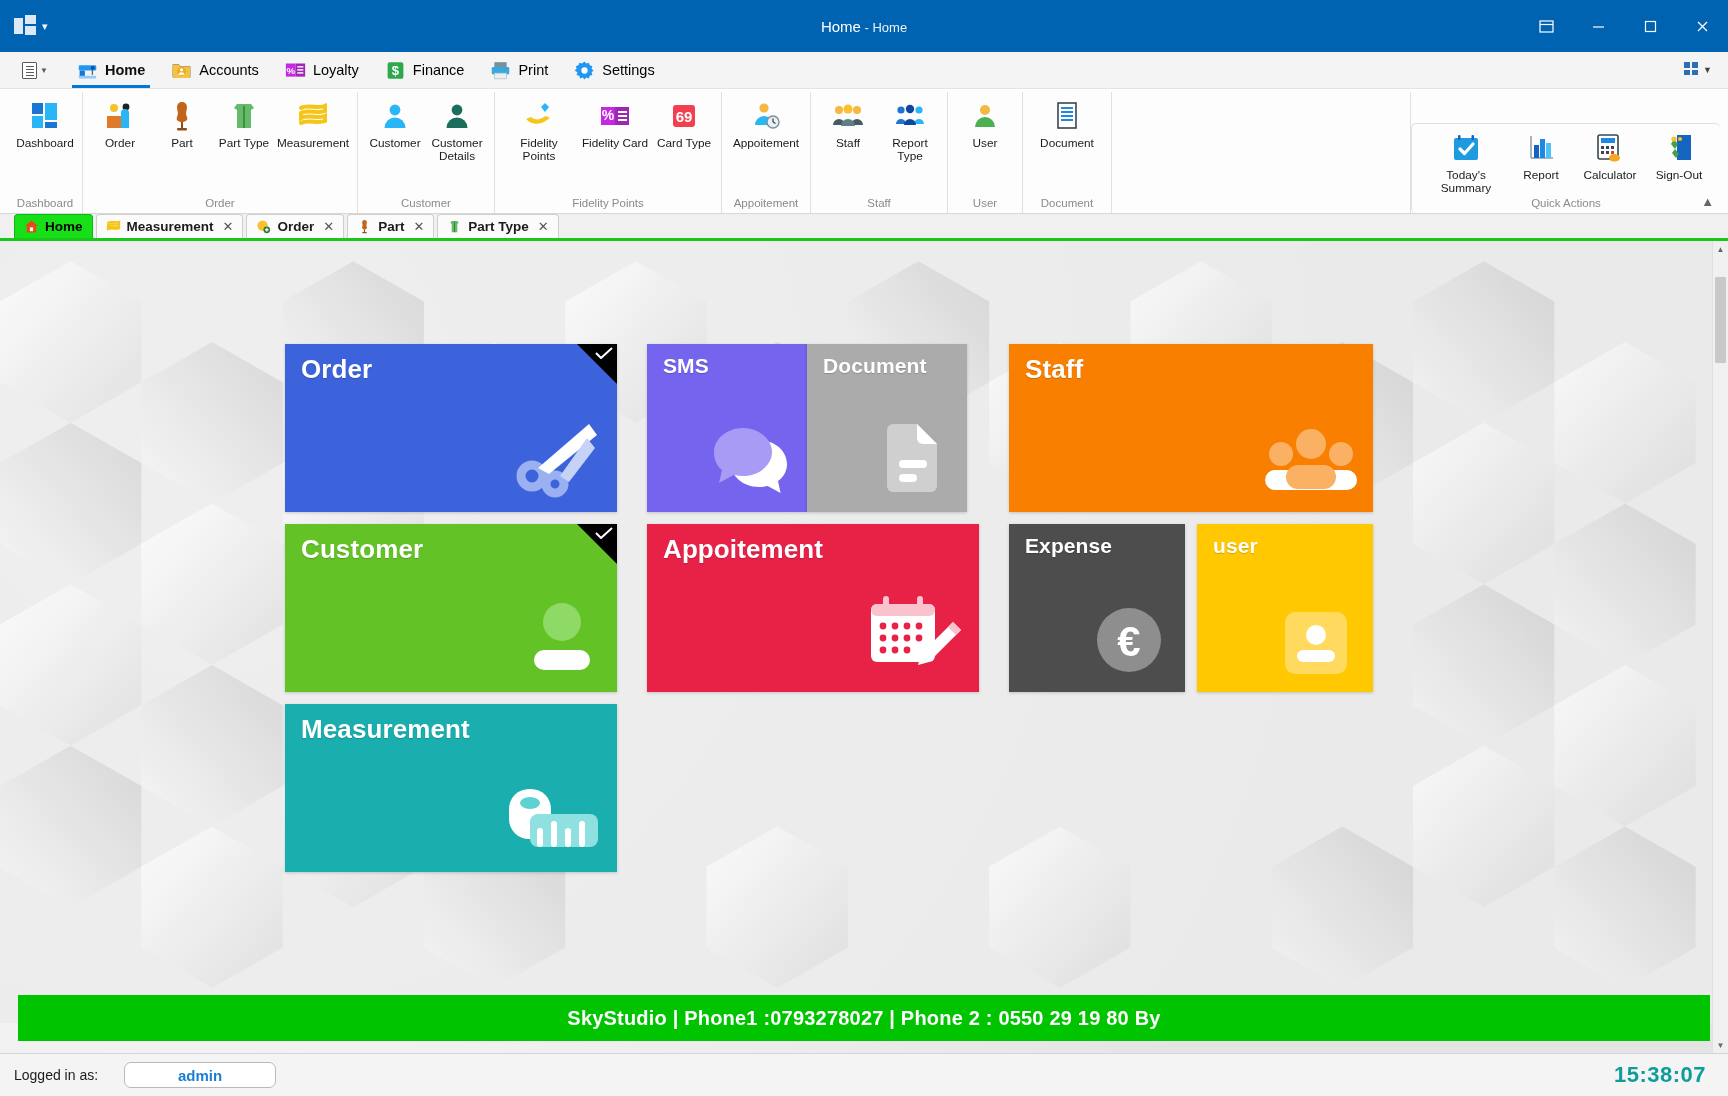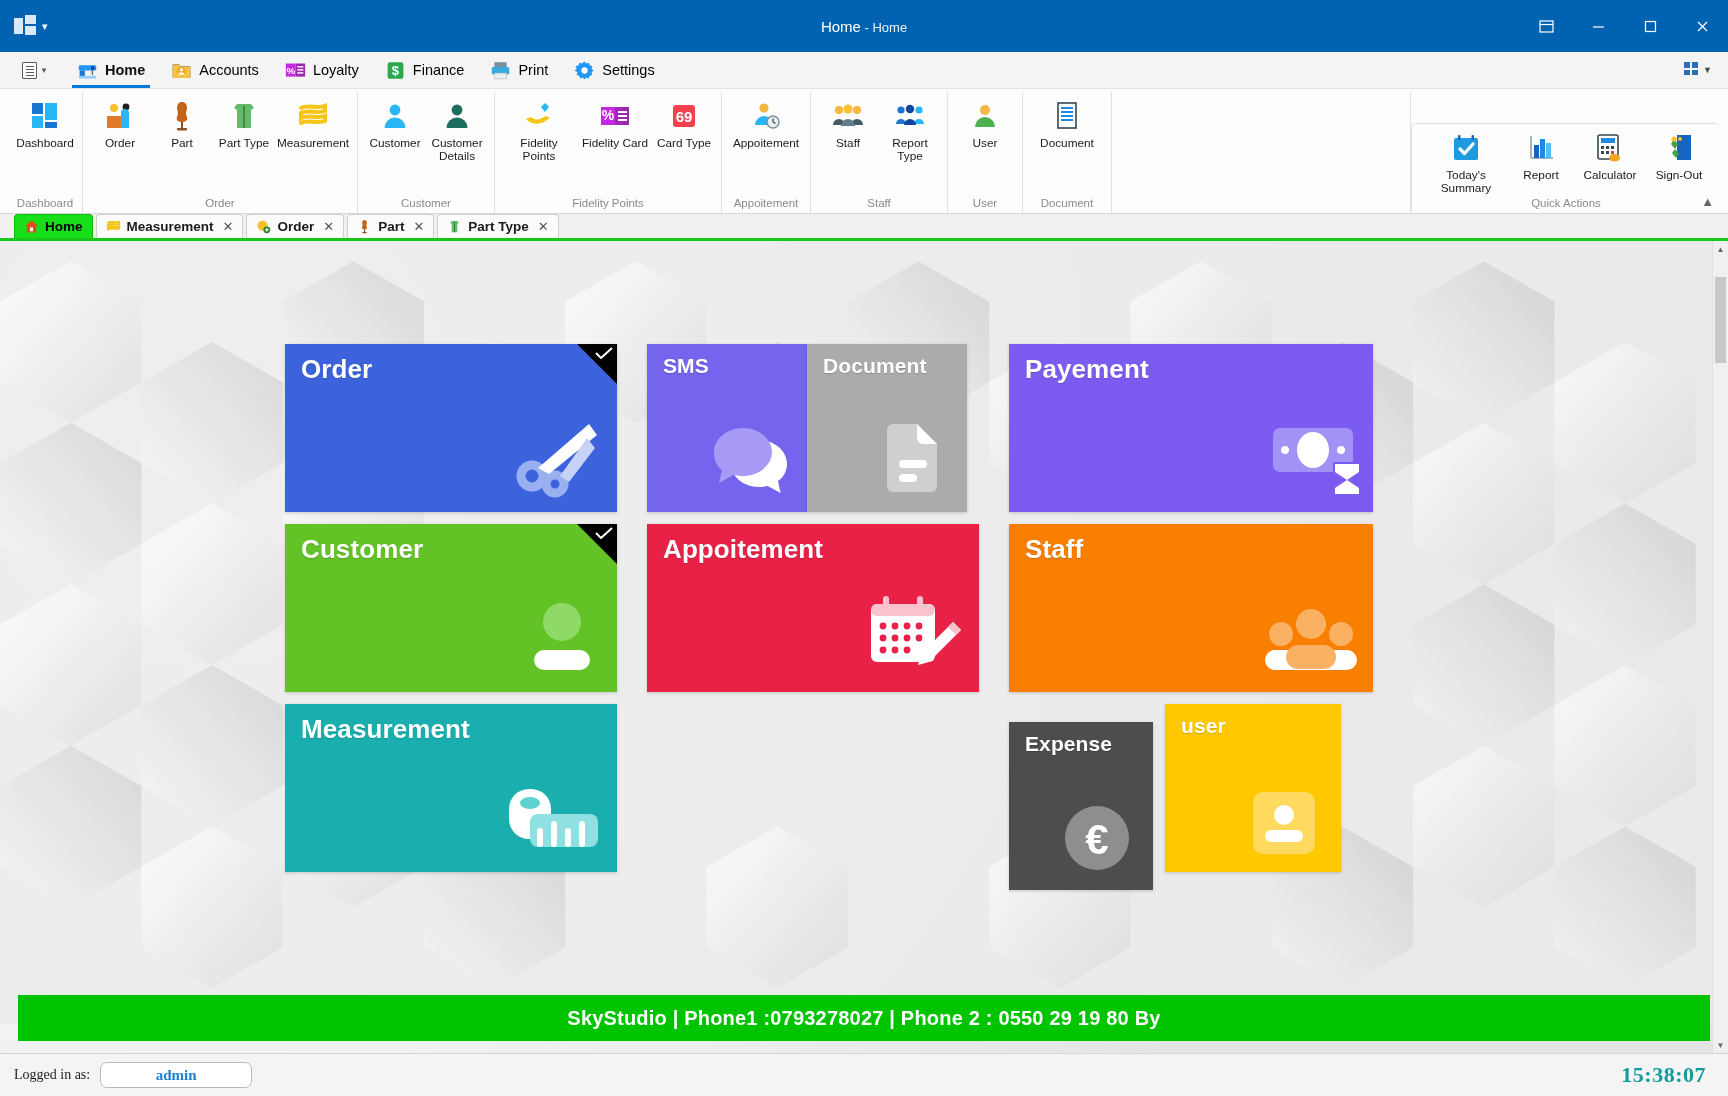--- a/index.html
+++ b/index.html
@@ -807,19 +807,6 @@
         </div>
 
         <div class="col">
-          <div class="tile big" style="width:364px;height:168px;background:#7C5CF0;margin-bottom:12px;">
-            <span class="tname">Payement</span>
-            <span class="tglyph" style="right:10px;bottom:14px;">
-              <svg width="92" height="76" viewBox="0 0 92 76">
-                <rect x="2" y="10" width="80" height="44" rx="7" fill="#A392F6"></rect>
-                <ellipse cx="42" cy="32" rx="16" ry="18" fill="#fff"></ellipse>
-                <circle cx="14" cy="32" r="4" fill="#fff"></circle>
-                  <circle cx="70" cy="32" r="4" fill="#fff"></circle>
-                <path d="M62 44h28v30H62z" fill="#7C5CF0"></path>
-                <path d="M64 46h24v8l-12 8 12 8v8H64v-8l12-8-12-8z" fill="#fff"></path>
-              </svg>
-            </span>
-          </div>
 
           <div class="tile big" style="width:364px;height:168px;background:#F97F00;margin-bottom:12px;">
             <span class="tname">Staff</span>

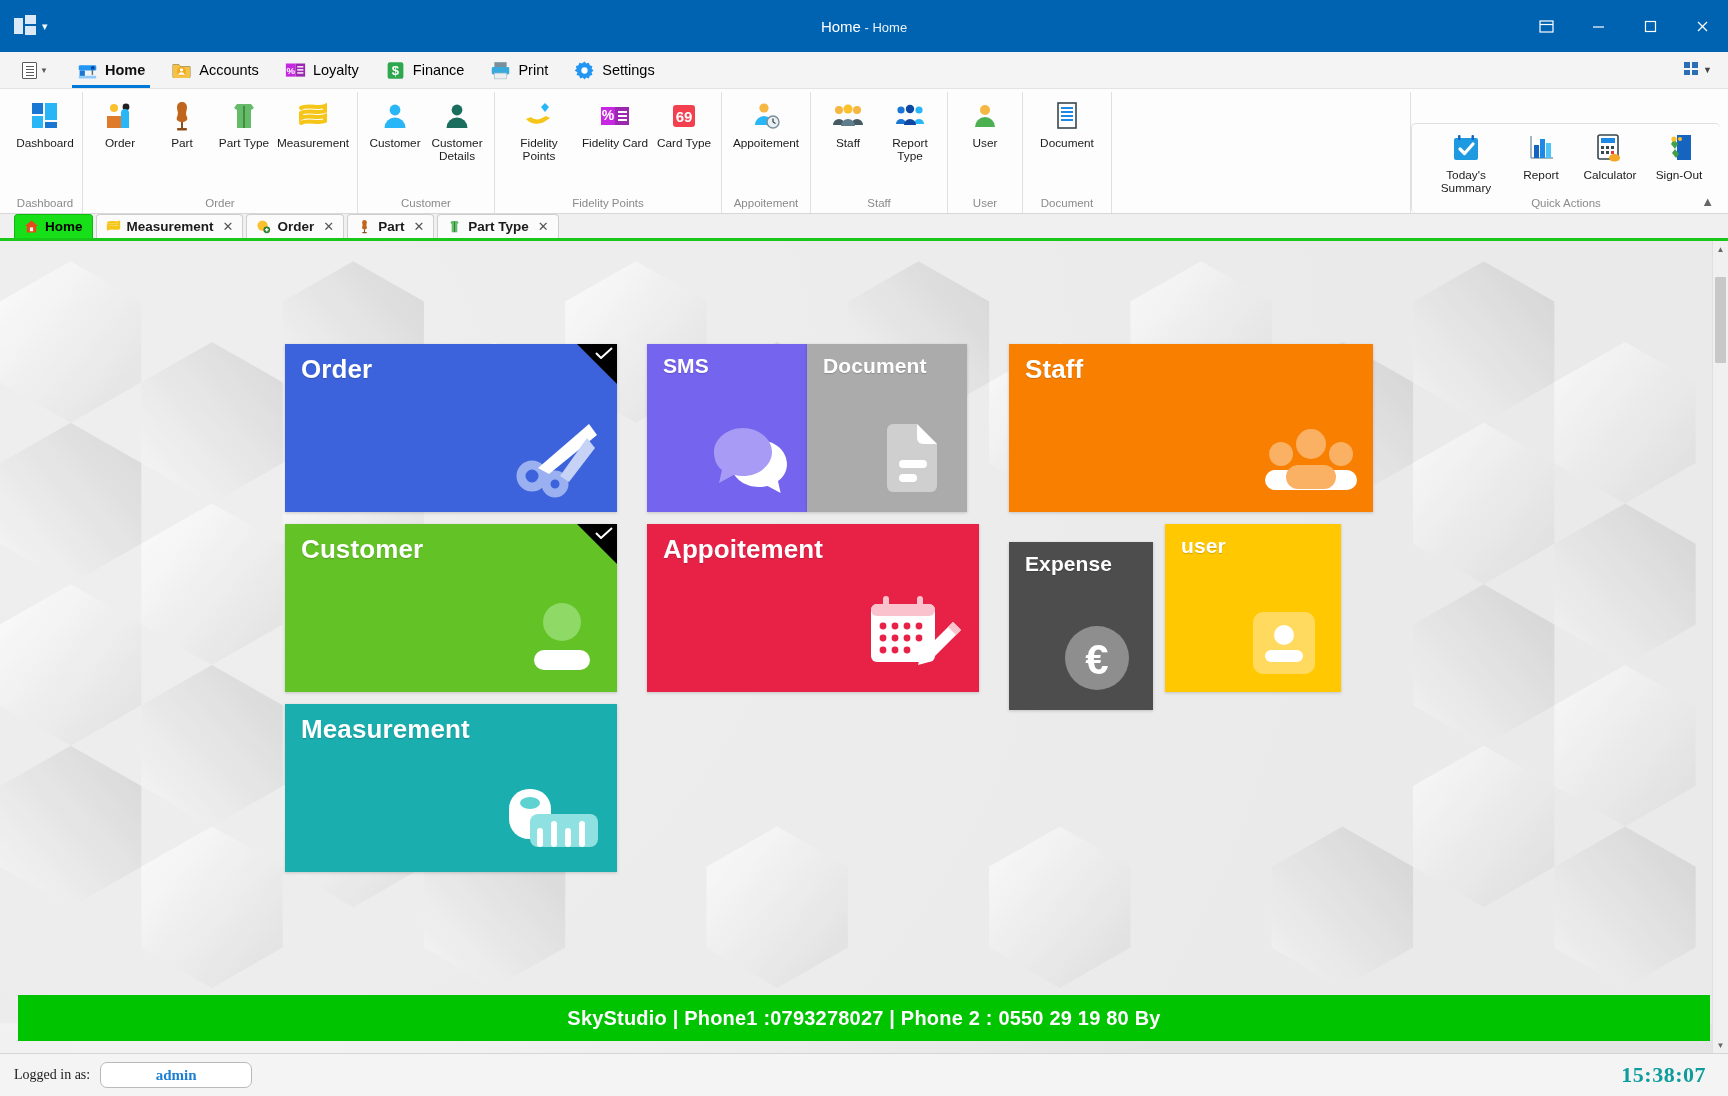--- a/index.html
+++ b/index.html
@@ -822,7 +822,7 @@
           </div>
 
           <div style="display:flex;gap:12px;">
-            <div class="tile sm" style="width:144px;height:168px;background:#4D4D4D;margin-top:18px;">
+            <div class="tile sm" style="width:176px;height:168px;background:#4D4D4D;">
               <span class="tname">Expense</span>
               <span class="tglyph" style="right:22px;bottom:14px;">
                 <svg width="68" height="68" viewBox="0 0 68 68">

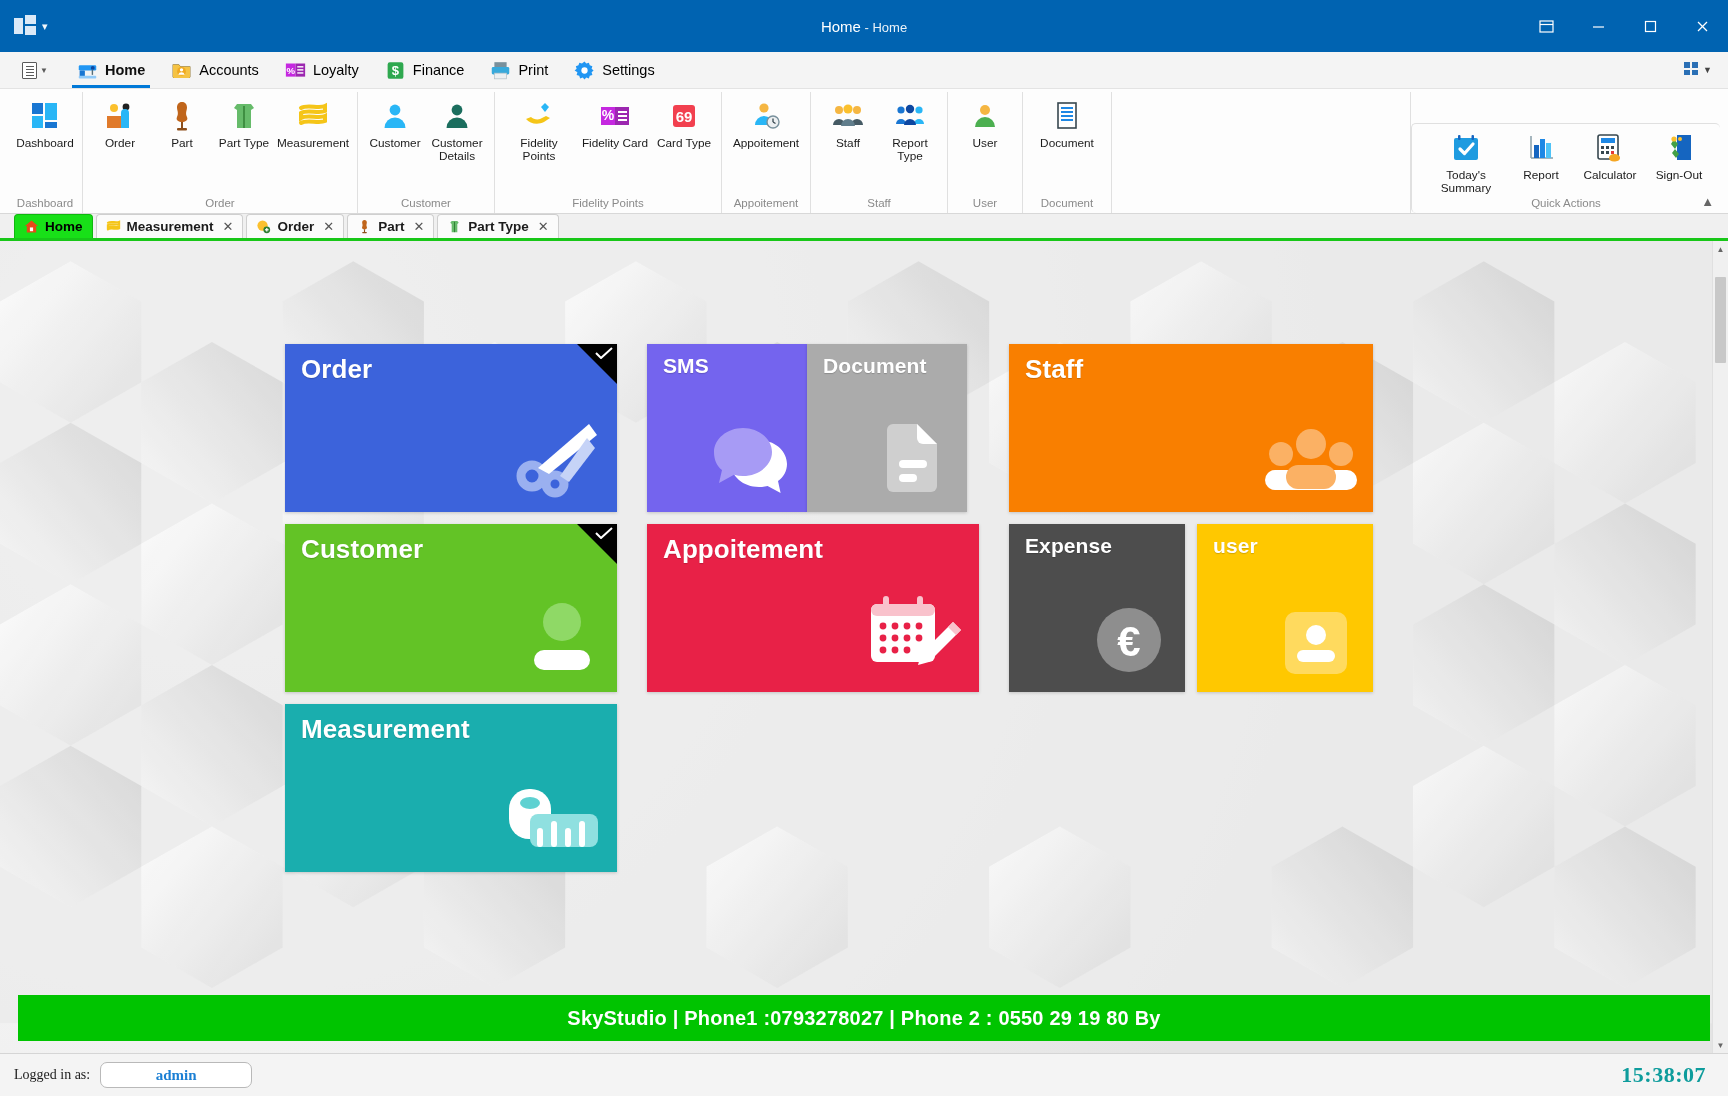--- a/index.html
+++ b/index.html
@@ -162,7 +162,7 @@
   
   .statusbar {
     flex: 0 0 39px; background: #f4f4f4; border-top: 1px solid #d5d5d5;
-    display: flex; align-items: center; padding: 8px 14px; gap: 10px; font-family: Liberation Serif, serif;
+    display: flex; align-items: center; padding: 8px 14px; gap: 26px;
   }
   .status-label { font-size: 14px; color: #1b1b1b; }
   .status-user {

